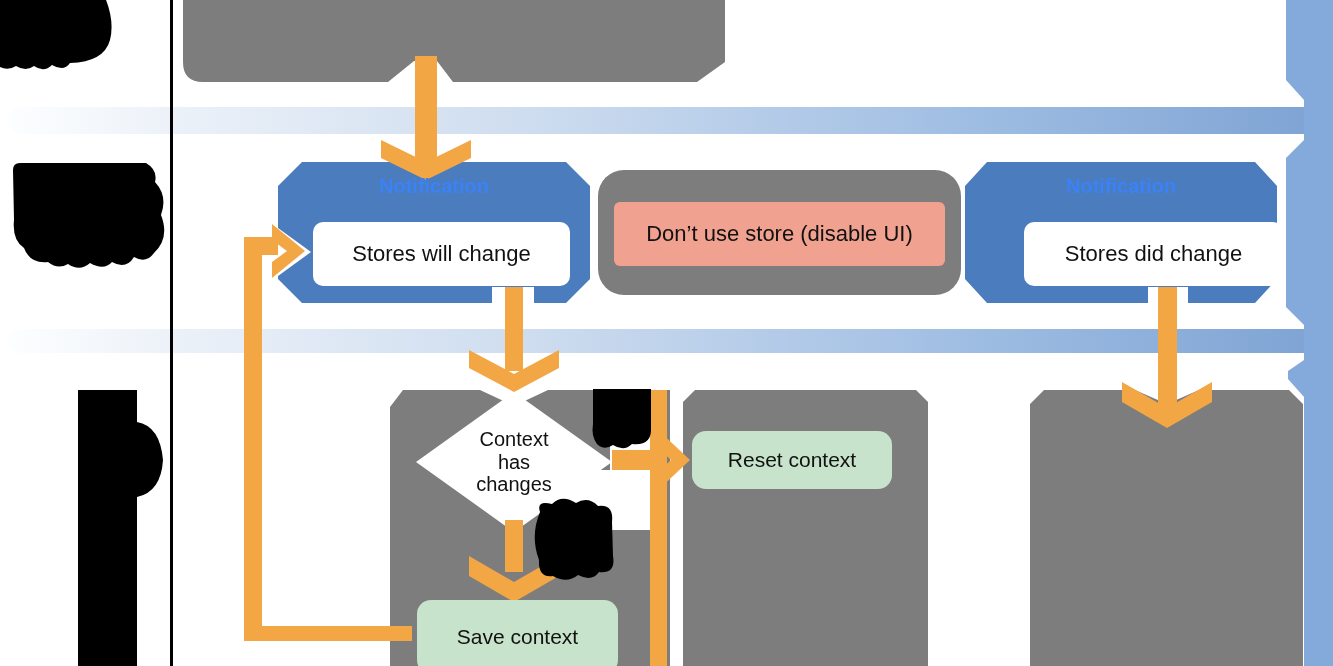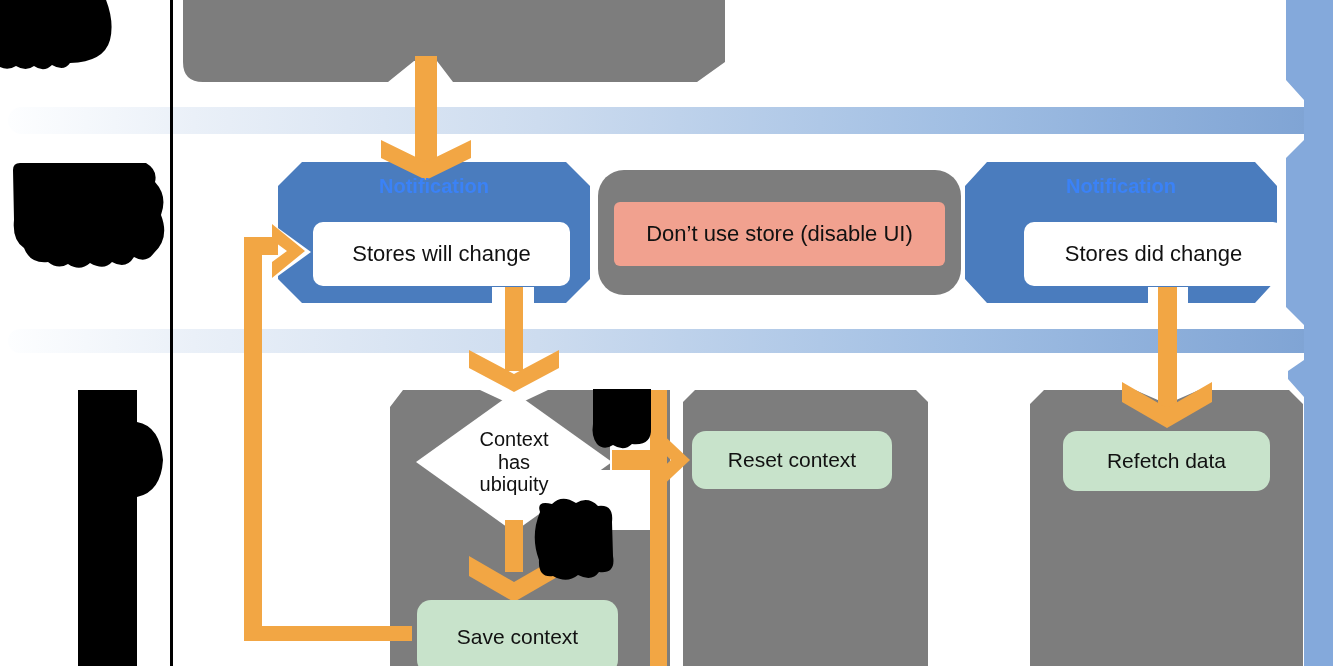--- a/index.html
+++ b/index.html
@@ -104,7 +104,7 @@
 
   <div class="lbl diamondlbl" style="left:434px;top:414px;width:160px;height:96px;">Context
 has
-ubiquity</div>
+changes</div>
 
   <div class="lbl greenbox" style="left:692px;top:431px;width:200px;height:58px;text-align:right;">
     <span>Reset context</span>

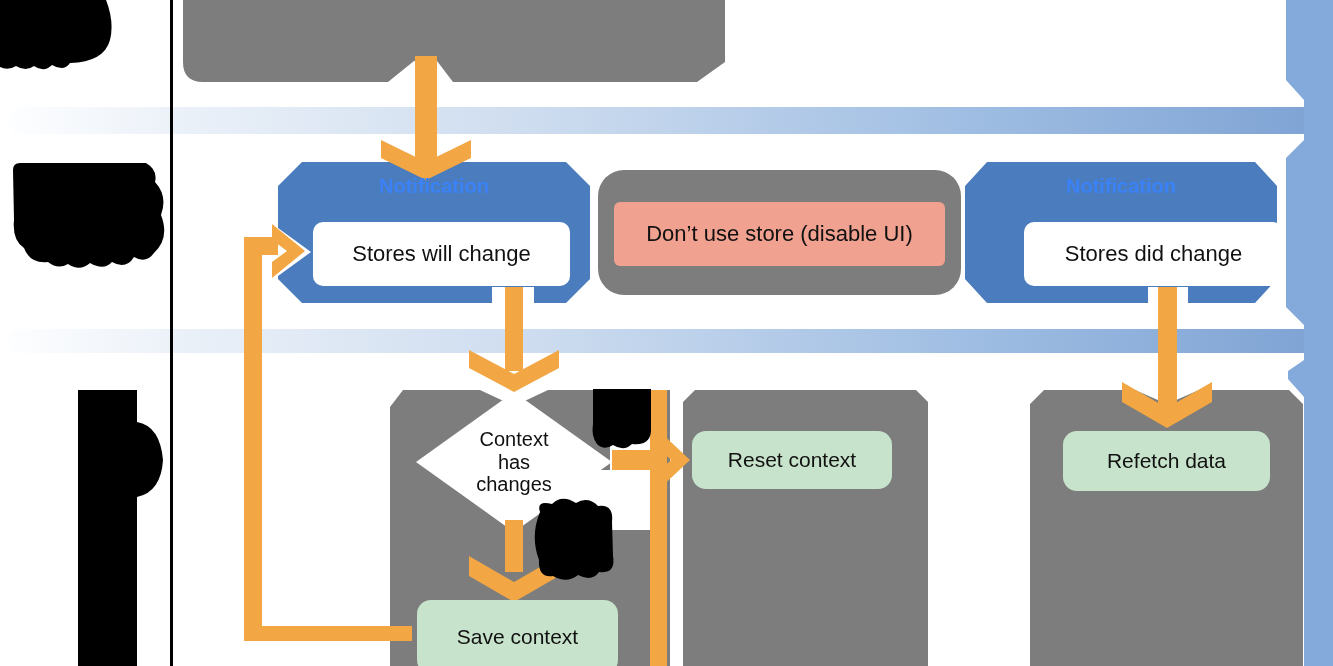--- a/index.html
+++ b/index.html
@@ -110,9 +110,6 @@
     <span>Reset context</span>
   </div>
 
-  <div class="lbl greenbox" style="left:1063px;top:431px;width:207px;height:60px;">
-    <span>Refetch data</span>
-  </div>
 
   <div class="lbl greenbox" style="left:417px;top:600px;width:201px;height:74px;">
     <span>Save context</span>

